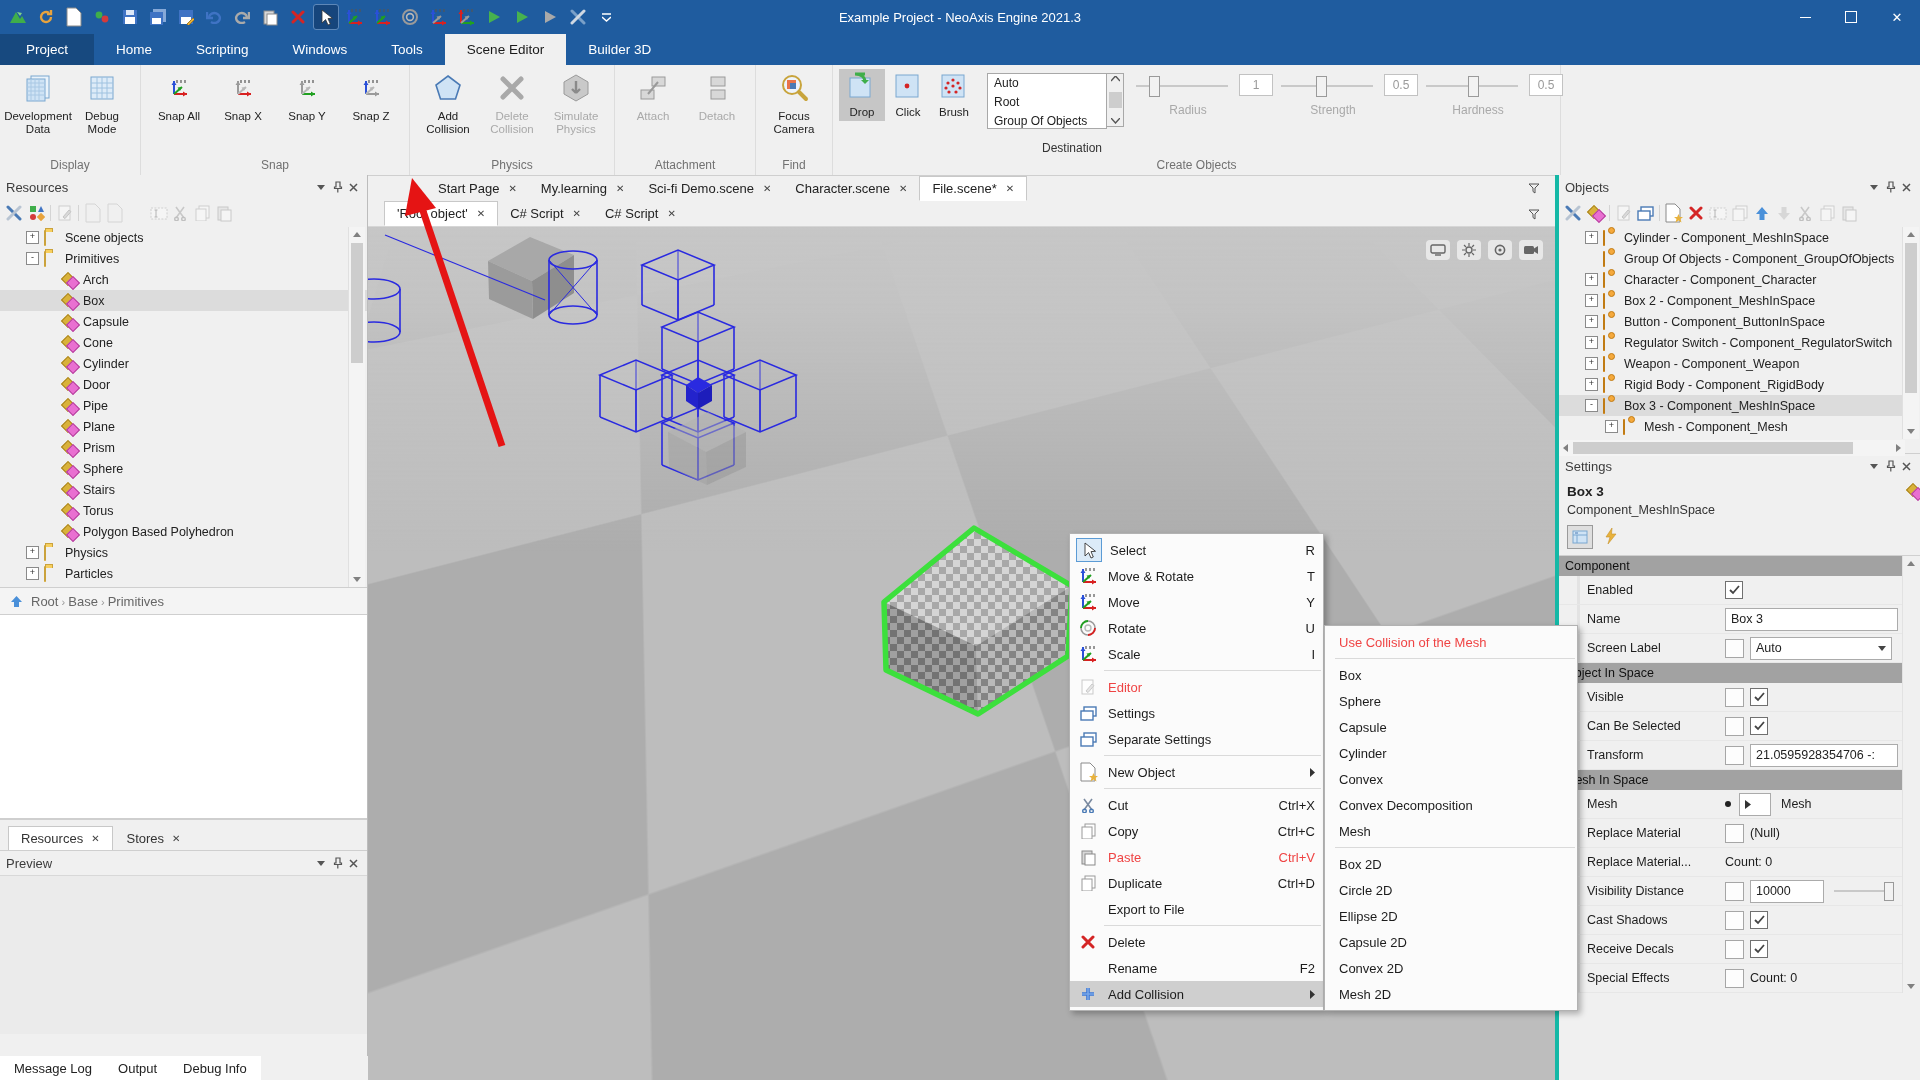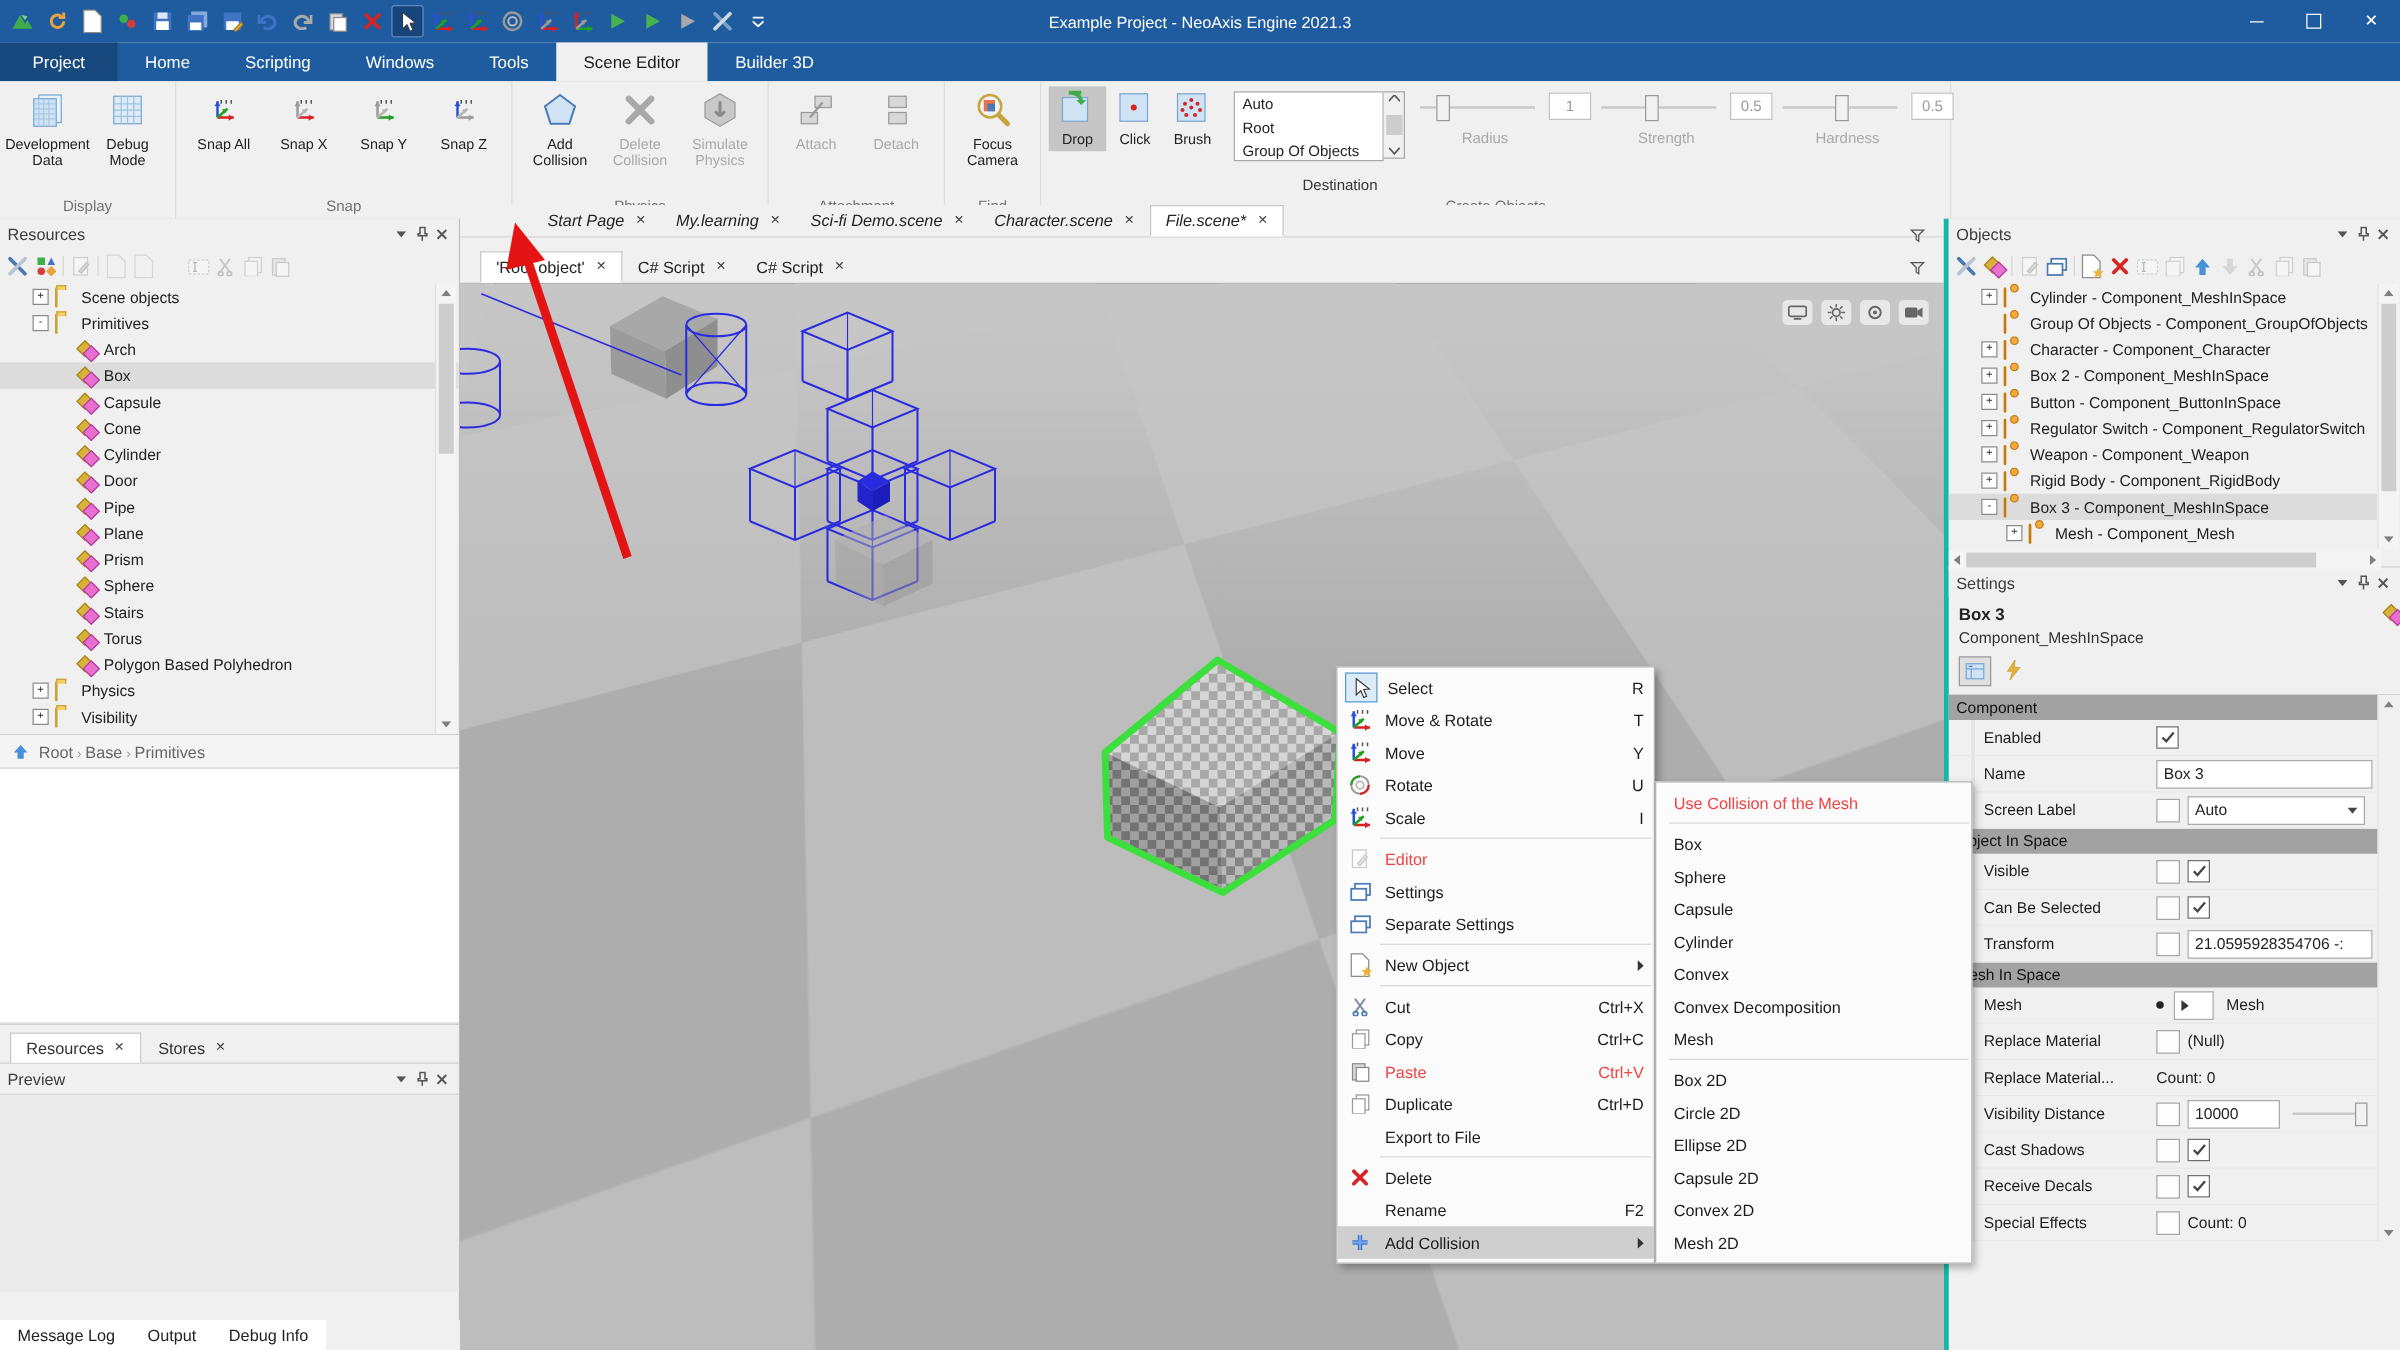--- a/index.html
+++ b/index.html
@@ -892,7 +892,7 @@
       </div>
     </div>
 
-  <div class="abs docktabs" style="left:368px;top:164px;width:1187px;height:26px;padding-left:58px;font-style:italic;" id="doctabs">
+  <div class="abs docktabs" style="left:368px;top:176px;width:1187px;height:26px;padding-left:58px;" id="doctabs">
       <div class="dtab">
         <span>Start Page</span>
         <span class="xmark" style="font-size: 10px;">✕</span>

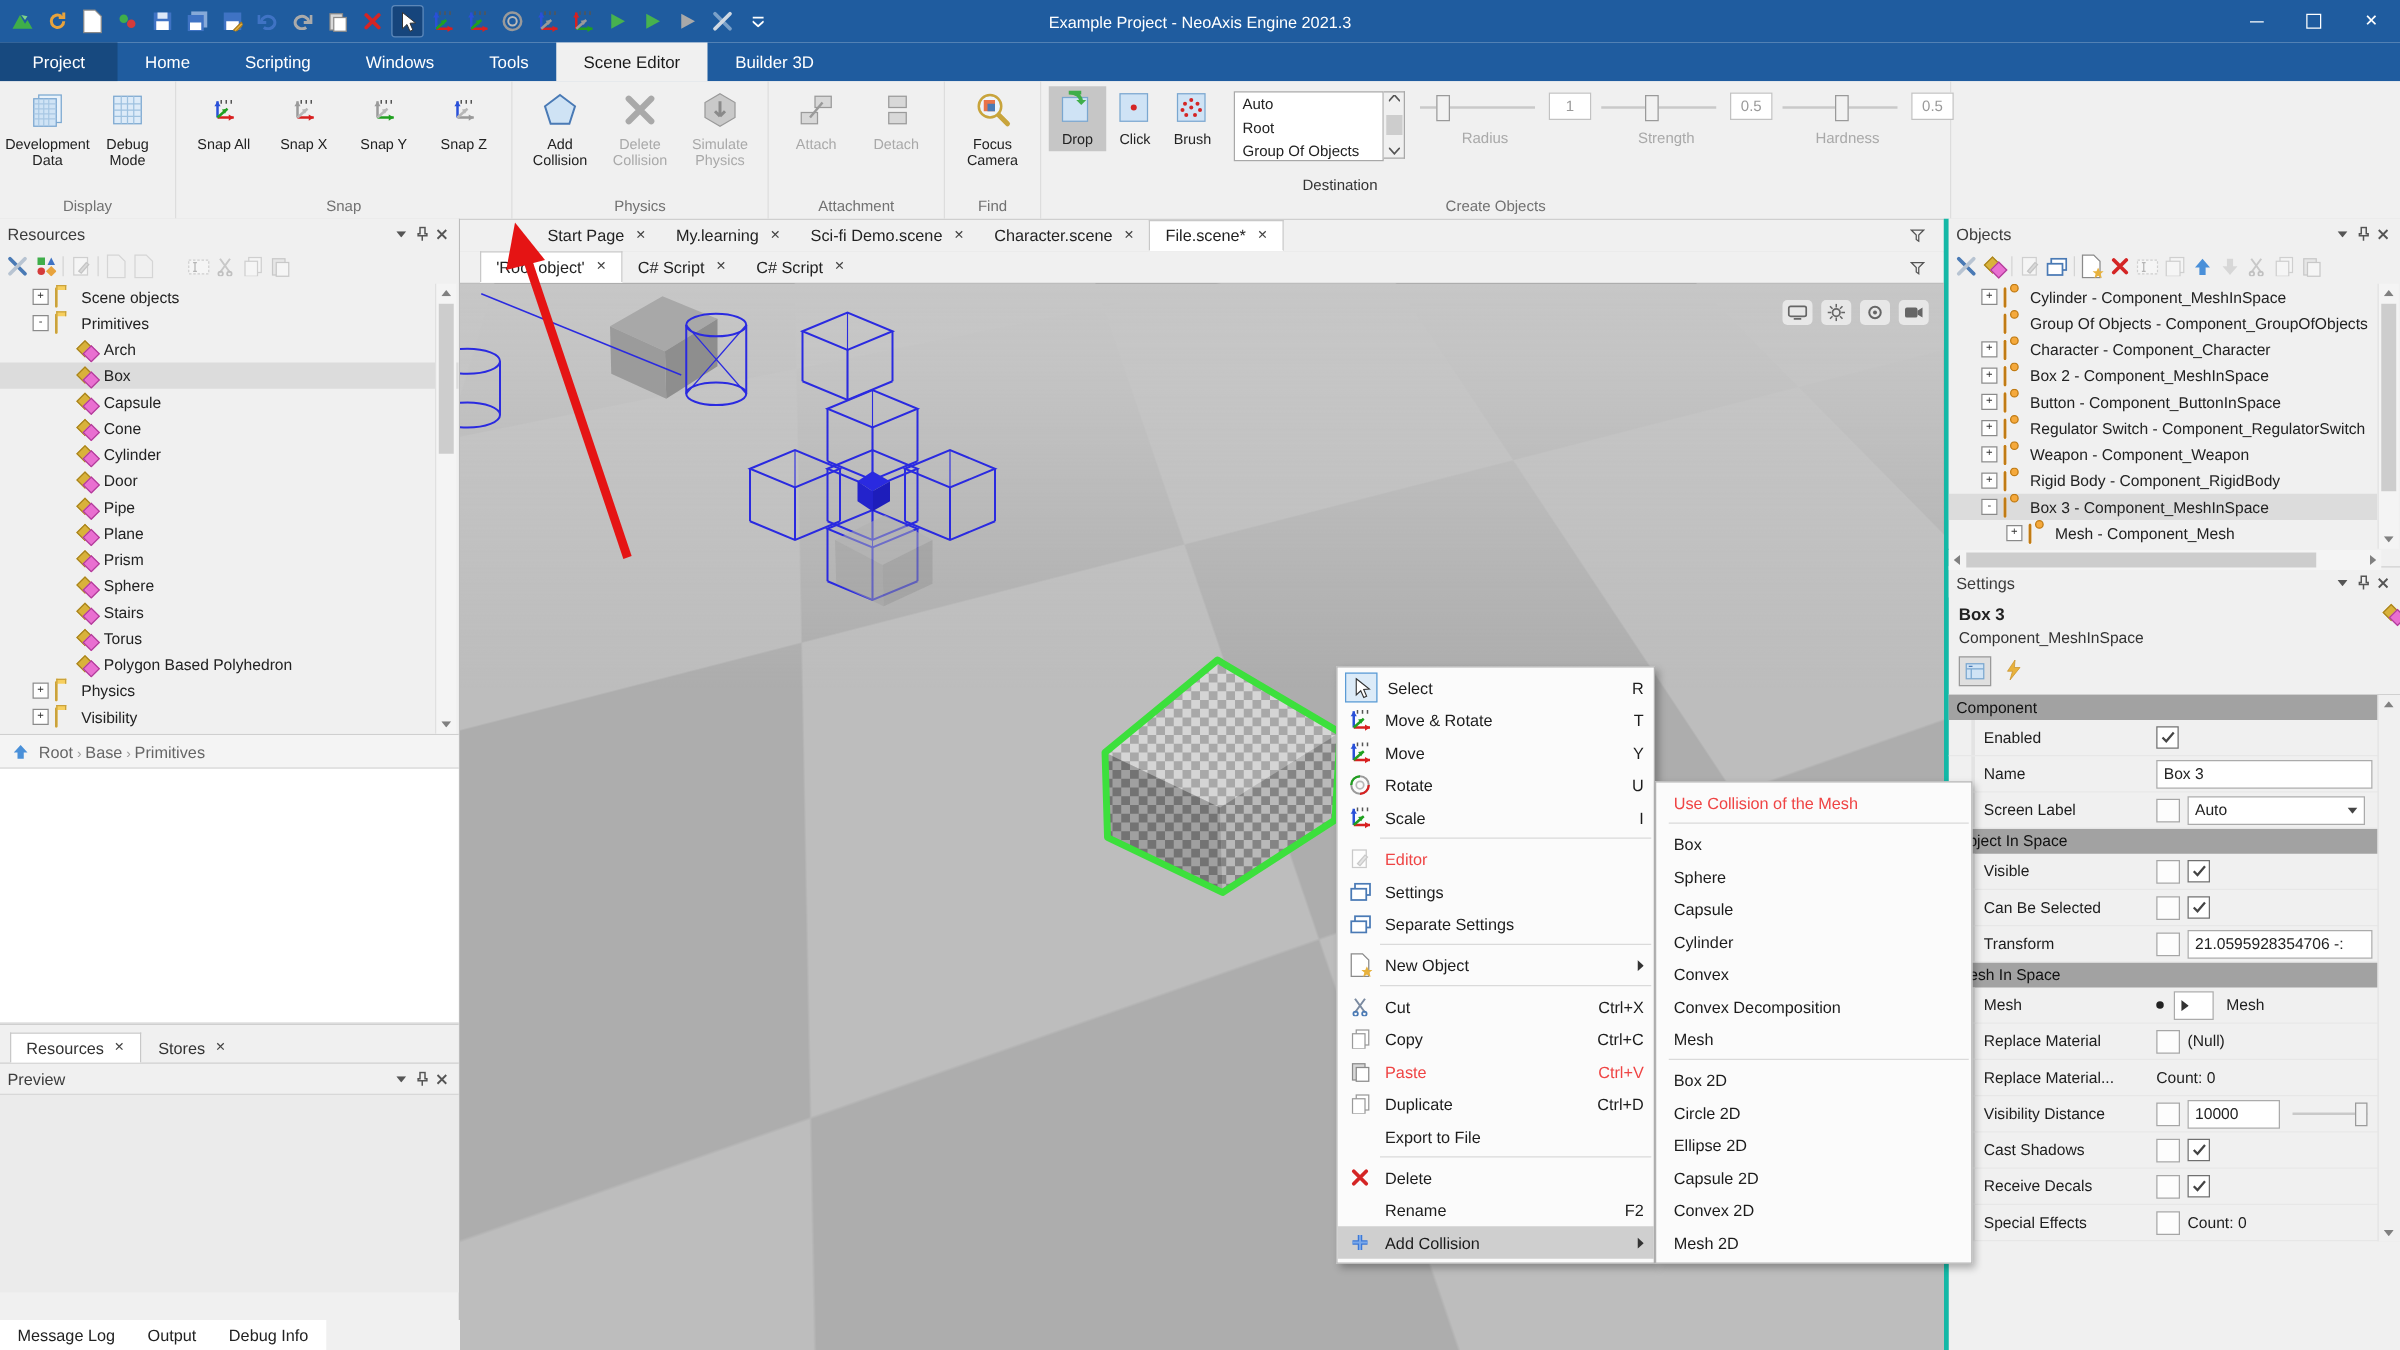--- a/index.html
+++ b/index.html
@@ -830,7 +830,7 @@
         <div class="trow" style="padding-left: 26px;">
           <span class="texp">+</span>
           <span class="tico"><span class="folder"></span></span>
-          <span>Visibility</span>
+          <span>Particles</span>
         </div>
       </div>
     <div class="vscroll" style="right:2px;top:52px;height:360px;">

